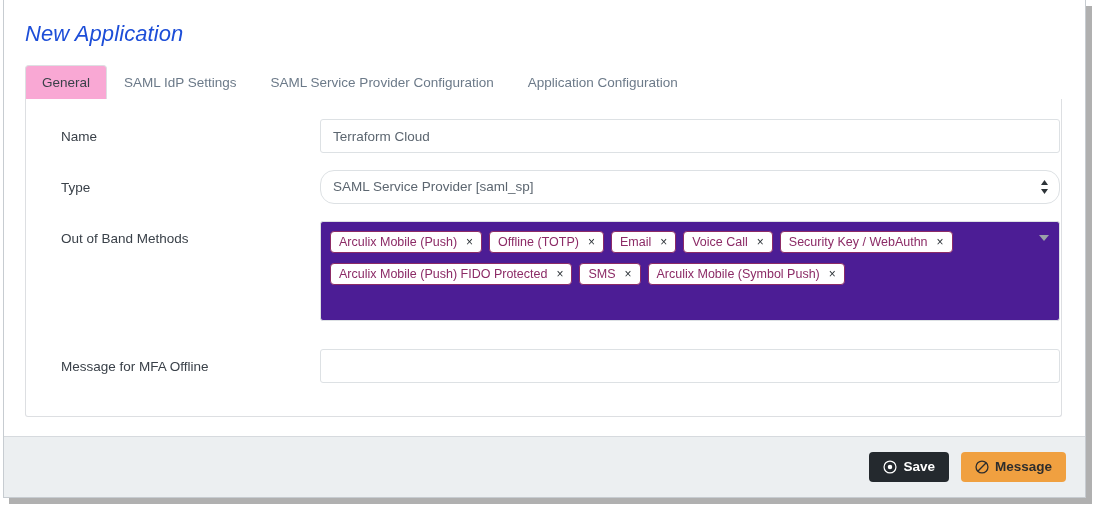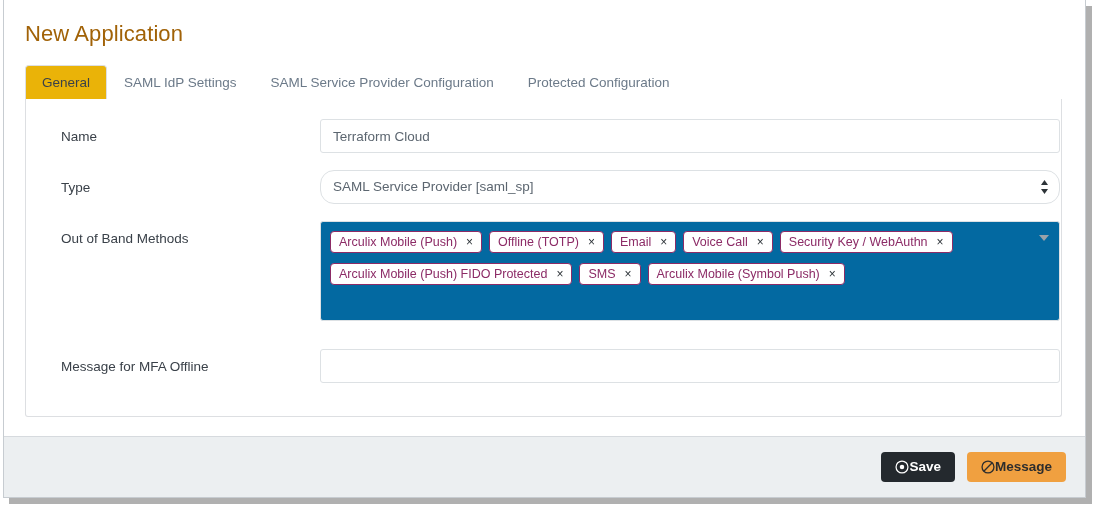--- a/index.html
+++ b/index.html
@@ -38,9 +38,10 @@
     top: 20px;
     font-size: 22px;
     font-weight: 400;
-    color: #a16207;
+    color: #1d4ed8;
     letter-spacing: 0.1px;
     line-height: 28px;
+    font-style: italic;
   }
 
   

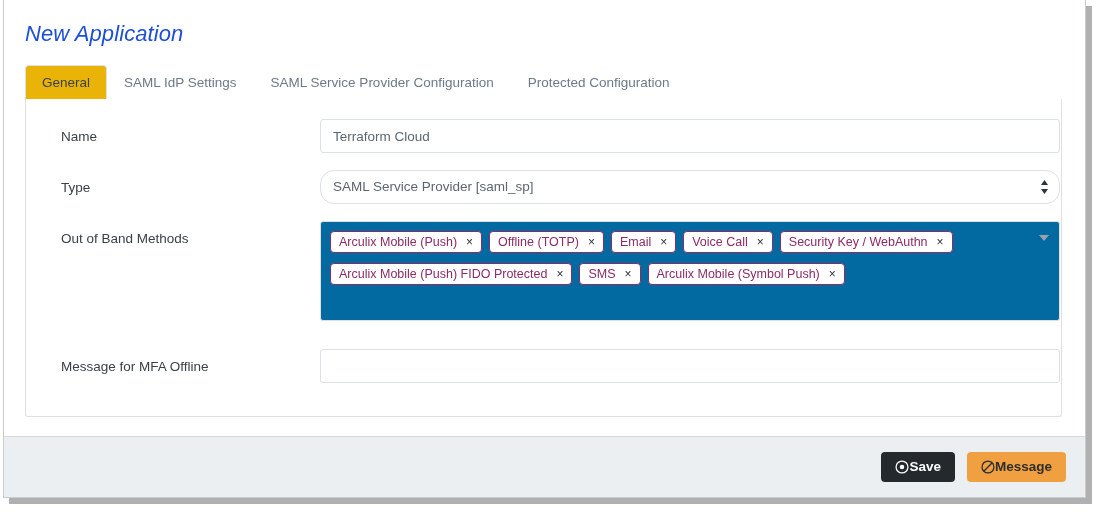--- a/index.html
+++ b/index.html
@@ -69,7 +69,7 @@
   }
   .tab.active {
     color: #3a4149;
-    background: #eab308;
+    background: #f9a8d4;
     border-color: #dddfe2;
     border-top-left-radius: 4px;
     border-top-right-radius: 4px;

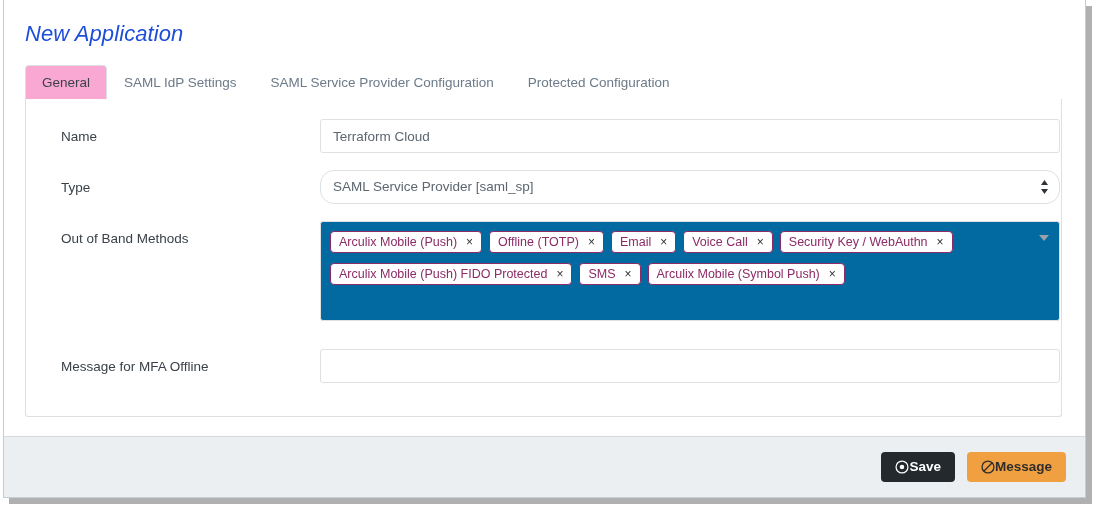--- a/index.html
+++ b/index.html
@@ -247,7 +247,7 @@
         <span>SAML Service Provider Configuration</span>
       </div>
       <div class="tab">
-        <span>Protected Configuration</span>
+        <span>Application Configuration</span>
       </div>
     </div>
 

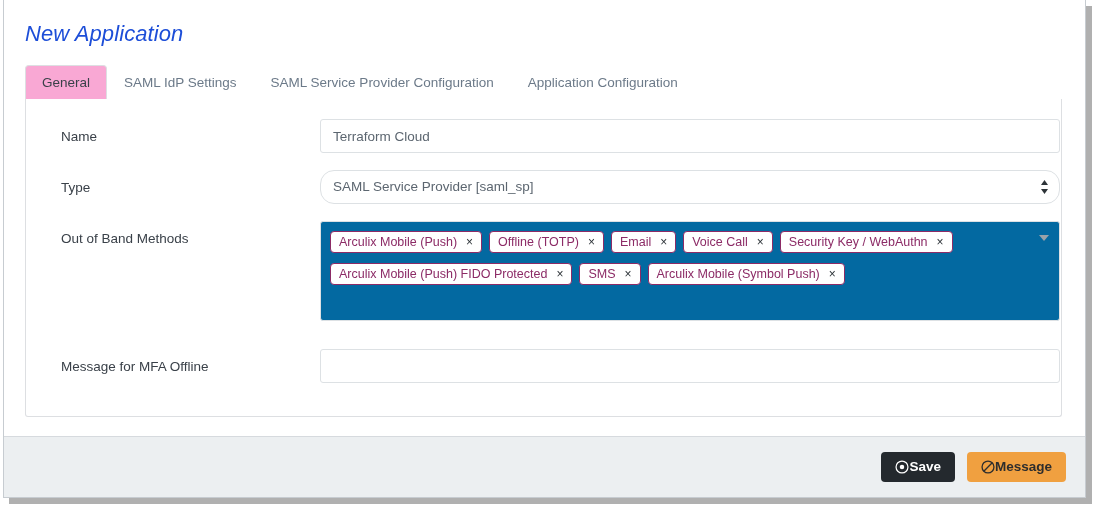--- a/index.html
+++ b/index.html
@@ -157,7 +157,7 @@
     min-height: 100px;
     border: 1px solid #dde1e4;
     border-radius: 3px;
-    background: #0369a1;
+    background: #4c1d95;
     padding: 9px 34px 9px 9px;
   }
   .chiprow { display: flex; flex-wrap: wrap; }

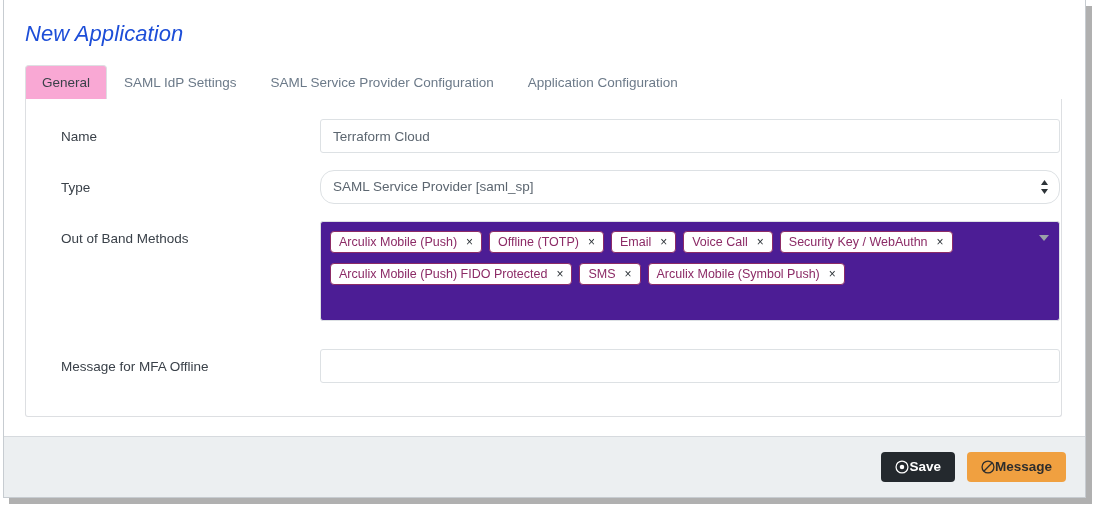--- a/index.html
+++ b/index.html
@@ -213,7 +213,7 @@
   .btn {
     display: inline-flex;
     align-items: center;
-    gap: 0;
+    gap: 6px;
     height: 30px;
     padding: 0 14px;
     border: none;

